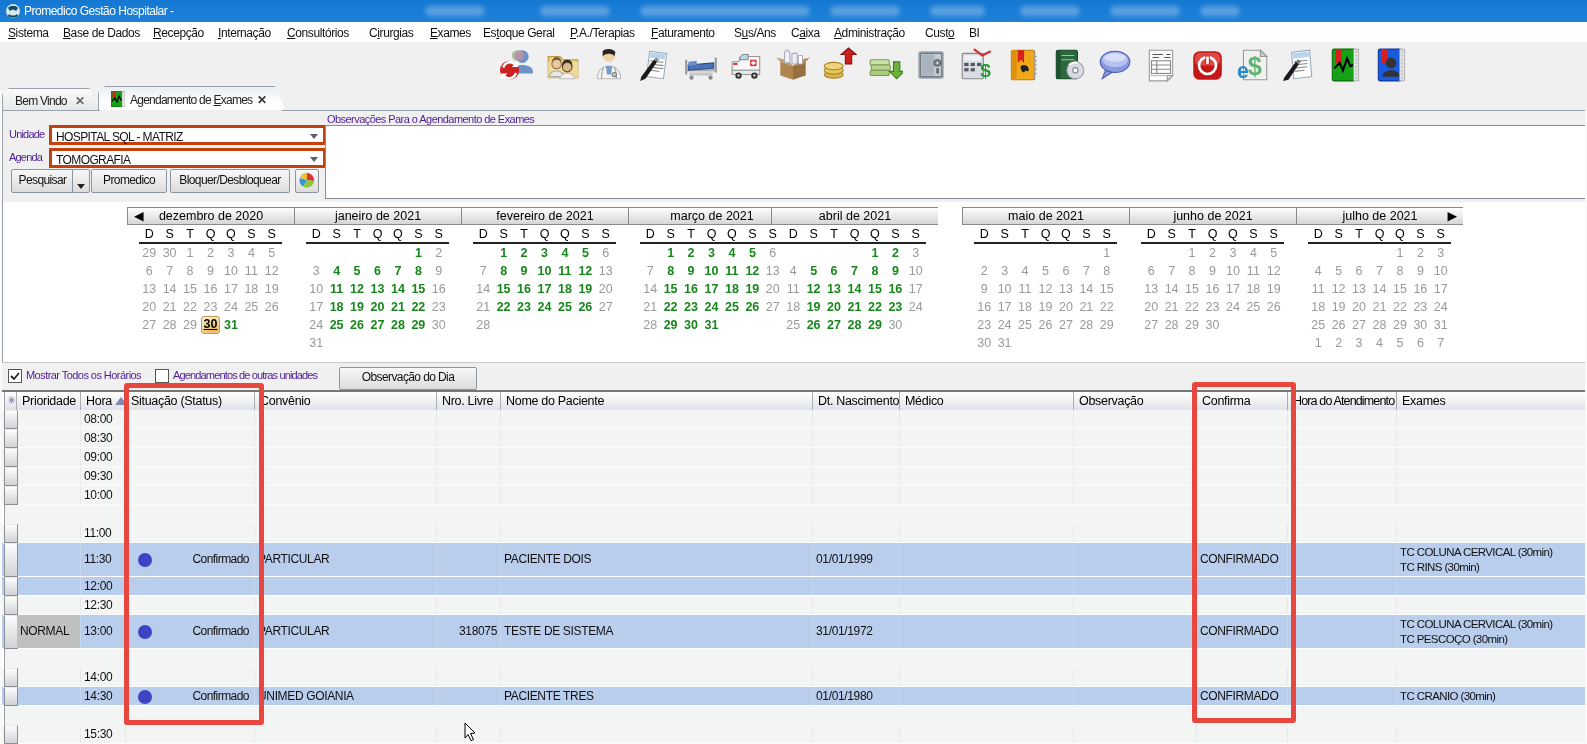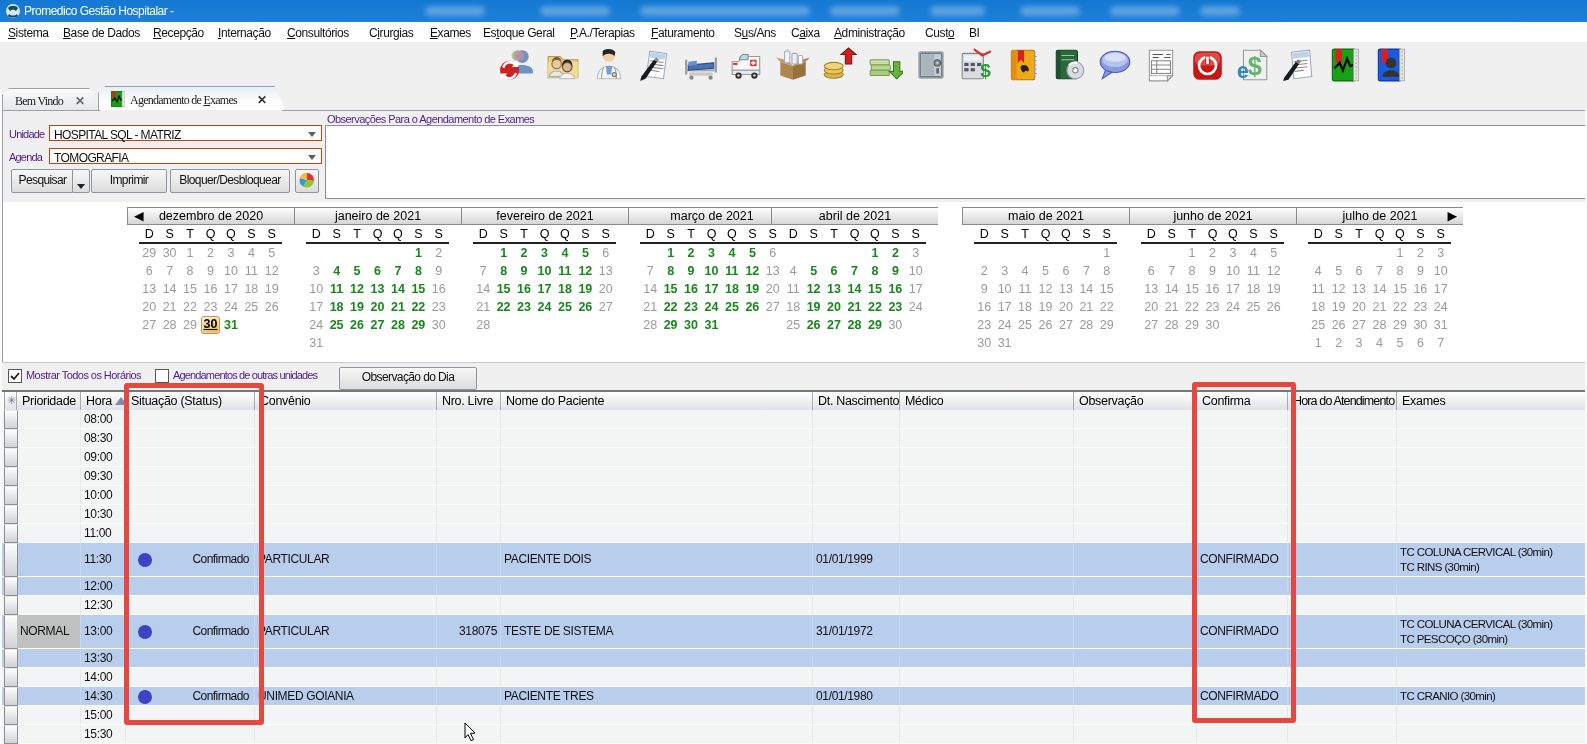--- a/index.html
+++ b/index.html
@@ -19,7 +19,7 @@
   .tico{position:absolute;top:5px;width:36px;height:36px;}
   
   #tabrow{left:0;top:90px;width:1587px;height:20px;background:#f0f0f0;}
-  .tab{position:absolute;font-size:12px;letter-spacing:-0.75px;color:#222;font-family:Liberation Serif, serif;}
+  .tab{position:absolute;font-size:12px;letter-spacing:-0.75px;color:#222;}
   #tab1{left:2px;top:-2px;width:96px;height:22px;background:linear-gradient(#fafafa,#e4e6e8);
     border:1px solid #9aa1a8;border-bottom:none;border-radius:6px 2px 0 0;
     clip-path:polygon(0 100%,0 7px,7px 0,89% 0,100% 100%);}

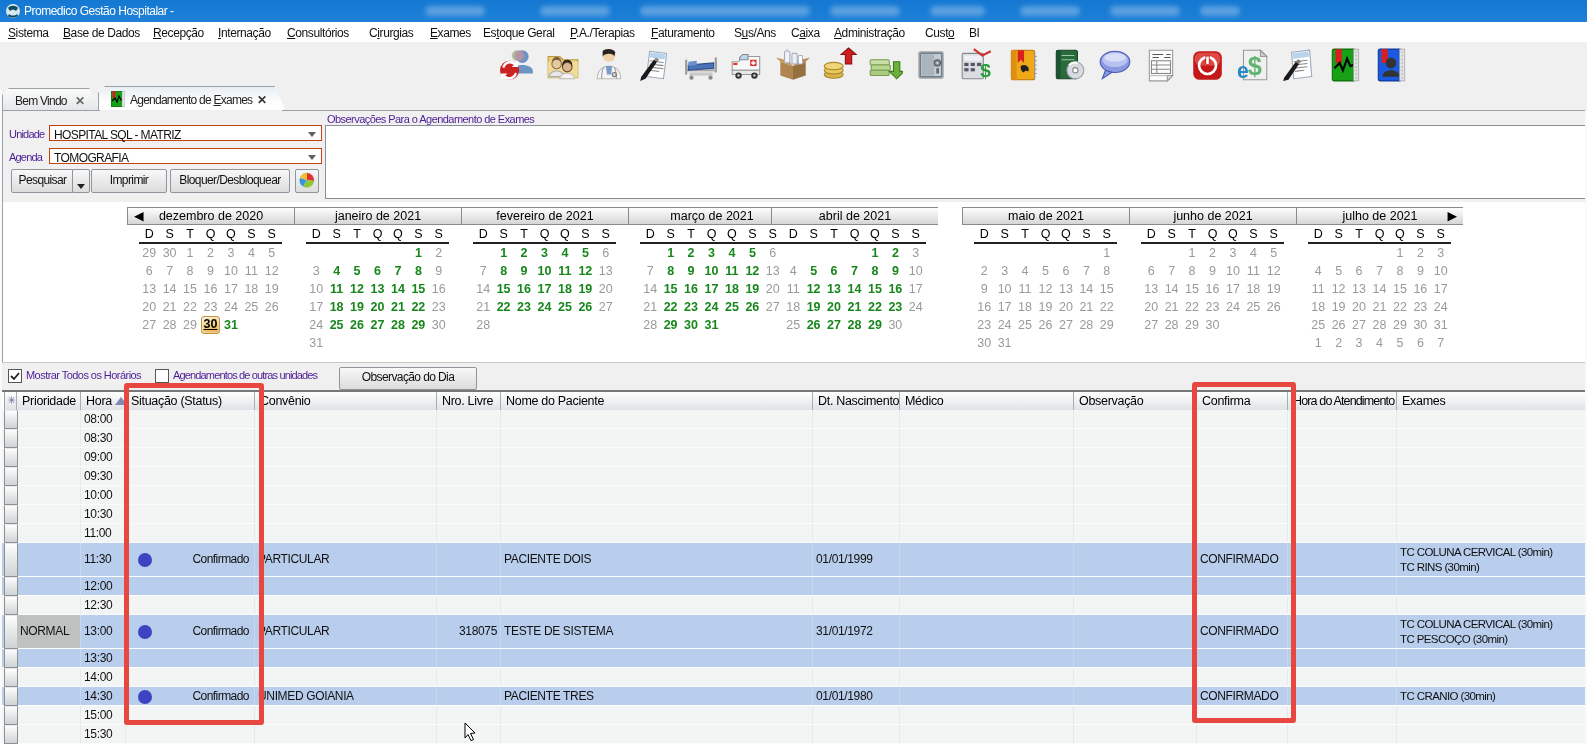--- a/index.html
+++ b/index.html
@@ -31,7 +31,7 @@
   #panel{left:2px;top:110px;width:1583px;height:92px;background:#f0f0f0;border:1px solid #9aa1a8;border-bottom:none;}
   .lbl{position:absolute;font-size:11px;letter-spacing:-0.55px;color:#4c1d95;white-space:pre;}
   .lbl.tight{letter-spacing:-0.8px;}
-  .combo{position:absolute;left:46px;width:271px;height:14px;background:#fff;border:1px solid #c2410c;}
+  .combo{position:absolute;left:46px;width:271px;height:14px;background:#fff;border:3px solid #c2410c;}
   .combo span{position:absolute;left:4px;top:2px;font-size:12px;letter-spacing:-0.6px;color:#111;white-space:pre;}
   .combo .arr{position:absolute;left:auto;right:5px;top:6px;width:0;height:0;border-left:4px solid transparent;border-right:4px solid transparent;border-top:5px solid #5a6066;}
   .btn{position:absolute;top:58px;height:22px;background:linear-gradient(#f8f8f8,#dcdcdc);border:1px solid #8e959c;border-radius:2px;

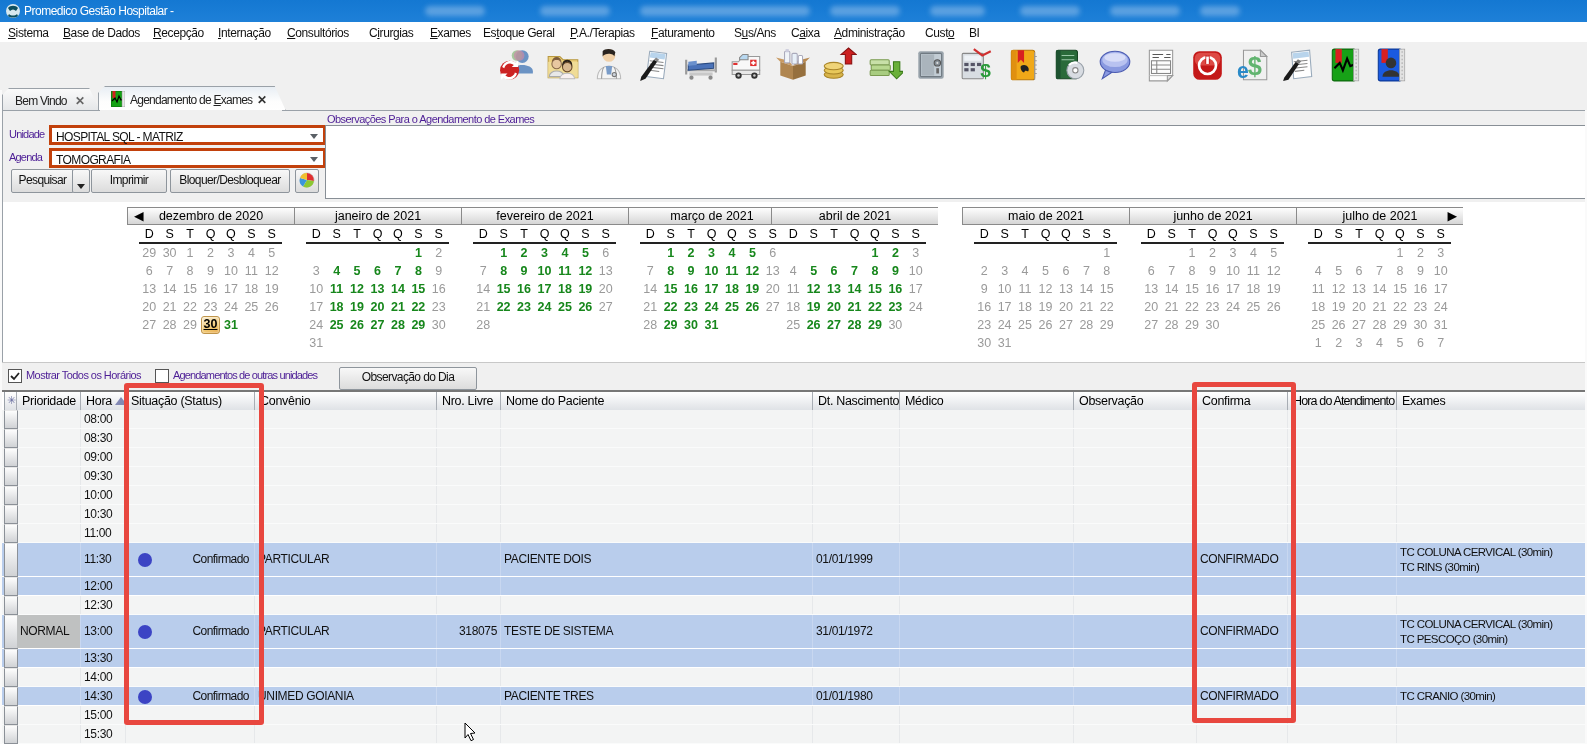--- a/index.html
+++ b/index.html
@@ -291,7 +291,7 @@
     </div>
   <div class="btn" style="left:8px;width:61px"><span>Pesquisar</span></div>
   <div class="btn" style="left:69px;width:16px"><span style="display:inline-block;width:0;height:0;border-left:4px solid transparent;border-right:4px solid transparent;border-top:5px solid #222;top:8px"></span></div>
-  <div class="btn" style="left:88px;width:74px"><span>Imprimir</span></div>
+  <div class="btn" style="left:88px;width:74px"><span>Promedico</span></div>
   <div class="btn" style="left:167px;width:118px"><span>Bloquer/Desbloquear</span></div>
   <div class="btn" style="left:292px;width:22px">
     <svg style="position:relative;top:2px" width="16" height="16" viewBox="0 0 16 16">

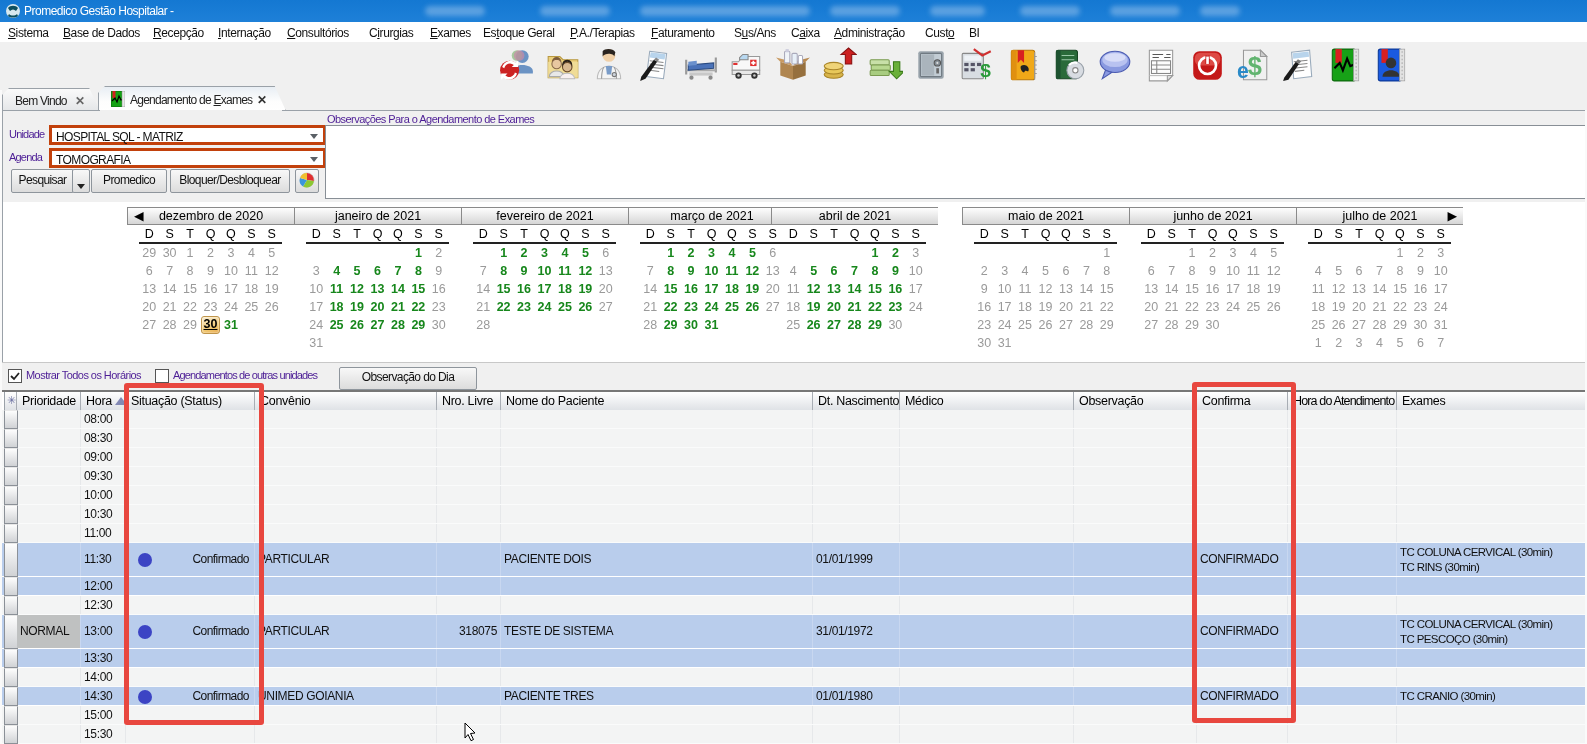--- a/index.html
+++ b/index.html
@@ -825,21 +825,6 @@
       <div style="position:absolute;left:1394px;top:0;width:1px;height:100%;background:#e6e8ea"></div>
       <div class="cell" style="left:82px;top:2px">10:00</div>
     </div>
-    <div class="row" style="top:113px;height:18px;background:#f3f4f4;border-bottom:1px solid #fafbfb">
-      <div style="position:absolute;left:2px;top:0;width:12px;height:17px;background:linear-gradient(#fdfdfd,#d0d2d5);border:1px solid #8b9097;border-top-color:#e8e8e8"></div>
-      <div style="position:absolute;left:78px;top:0;width:1px;height:100%;background:#e6e8ea"></div>
-      <div style="position:absolute;left:123px;top:0;width:1px;height:100%;background:#e6e8ea"></div>
-      <div style="position:absolute;left:252px;top:0;width:1px;height:100%;background:#e6e8ea"></div>
-      <div style="position:absolute;left:434px;top:0;width:1px;height:100%;background:#e6e8ea"></div>
-      <div style="position:absolute;left:498px;top:0;width:1px;height:100%;background:#e6e8ea"></div>
-      <div style="position:absolute;left:810px;top:0;width:1px;height:100%;background:#e6e8ea"></div>
-      <div style="position:absolute;left:897px;top:0;width:1px;height:100%;background:#e6e8ea"></div>
-      <div style="position:absolute;left:1071px;top:0;width:1px;height:100%;background:#e6e8ea"></div>
-      <div style="position:absolute;left:1194px;top:0;width:1px;height:100%;background:#e6e8ea"></div>
-      <div style="position:absolute;left:1285px;top:0;width:1px;height:100%;background:#e6e8ea"></div>
-      <div style="position:absolute;left:1394px;top:0;width:1px;height:100%;background:#e6e8ea"></div>
-      <div class="cell" style="left:82px;top:2px">10:30</div>
-    </div>
     <div class="row" style="top:132px;height:18px;background:#f3f4f4;border-bottom:1px solid #fafbfb">
       <div style="position:absolute;left:2px;top:0;width:12px;height:17px;background:linear-gradient(#fdfdfd,#d0d2d5);border:1px solid #8b9097;border-top-color:#e8e8e8"></div>
       <div style="position:absolute;left:78px;top:0;width:1px;height:100%;background:#e6e8ea"></div>

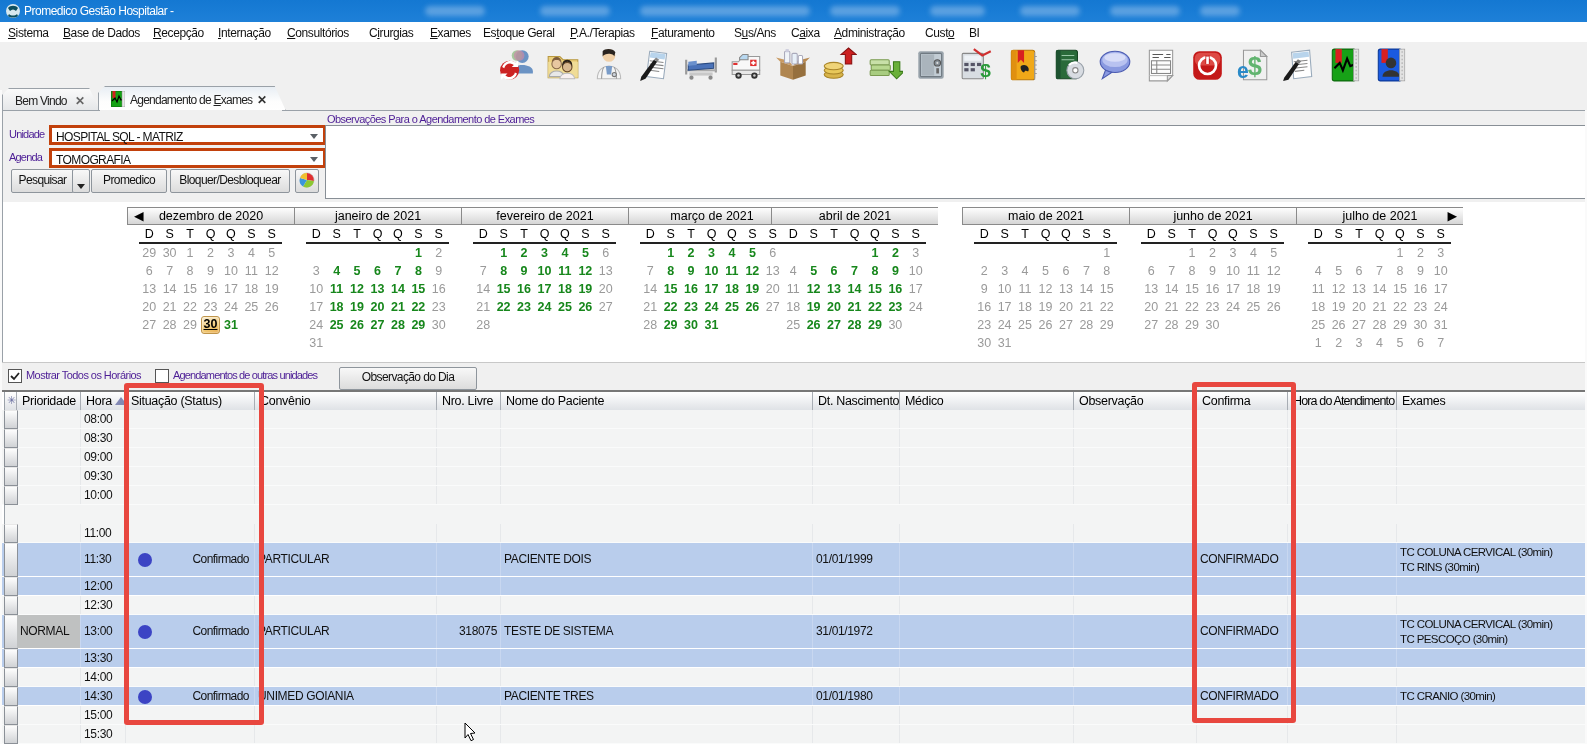--- a/index.html
+++ b/index.html
@@ -918,21 +918,6 @@
       <div class="cell" style="left:1198px;top:9px;letter-spacing:-0.36px">CONFIRMADO</div>
       <div class="cell" style="left:1398px;top:2px;line-height:14.5px;font-size:11.5px;letter-spacing:-0.6px">TC COLUNA CERVICAL (30min)<br>TC PESCOÇO (30min)</div>
     </div>
-    <div class="row" style="top:257px;height:18px;background:#b9cdec;border-bottom:1px solid #ffffff">
-      <div style="position:absolute;left:2px;top:0;width:12px;height:17px;background:linear-gradient(#fdfdfd,#d0d2d5);border:1px solid #8b9097;border-top-color:#e8e8e8"></div>
-      <div style="position:absolute;left:78px;top:0;width:1px;height:100%;background:#c8d7f0"></div>
-      <div style="position:absolute;left:123px;top:0;width:1px;height:100%;background:#c8d7f0"></div>
-      <div style="position:absolute;left:252px;top:0;width:1px;height:100%;background:#c8d7f0"></div>
-      <div style="position:absolute;left:434px;top:0;width:1px;height:100%;background:#c8d7f0"></div>
-      <div style="position:absolute;left:498px;top:0;width:1px;height:100%;background:#c8d7f0"></div>
-      <div style="position:absolute;left:810px;top:0;width:1px;height:100%;background:#c8d7f0"></div>
-      <div style="position:absolute;left:897px;top:0;width:1px;height:100%;background:#c8d7f0"></div>
-      <div style="position:absolute;left:1071px;top:0;width:1px;height:100%;background:#c8d7f0"></div>
-      <div style="position:absolute;left:1194px;top:0;width:1px;height:100%;background:#c8d7f0"></div>
-      <div style="position:absolute;left:1285px;top:0;width:1px;height:100%;background:#c8d7f0"></div>
-      <div style="position:absolute;left:1394px;top:0;width:1px;height:100%;background:#c8d7f0"></div>
-      <div class="cell" style="left:82px;top:2px">13:30</div>
-    </div>
     <div class="row" style="top:276px;height:18px;background:#f3f4f4;border-bottom:1px solid #fafbfb">
       <div style="position:absolute;left:2px;top:0;width:12px;height:17px;background:linear-gradient(#fdfdfd,#d0d2d5);border:1px solid #8b9097;border-top-color:#e8e8e8"></div>
       <div style="position:absolute;left:78px;top:0;width:1px;height:100%;background:#e6e8ea"></div>

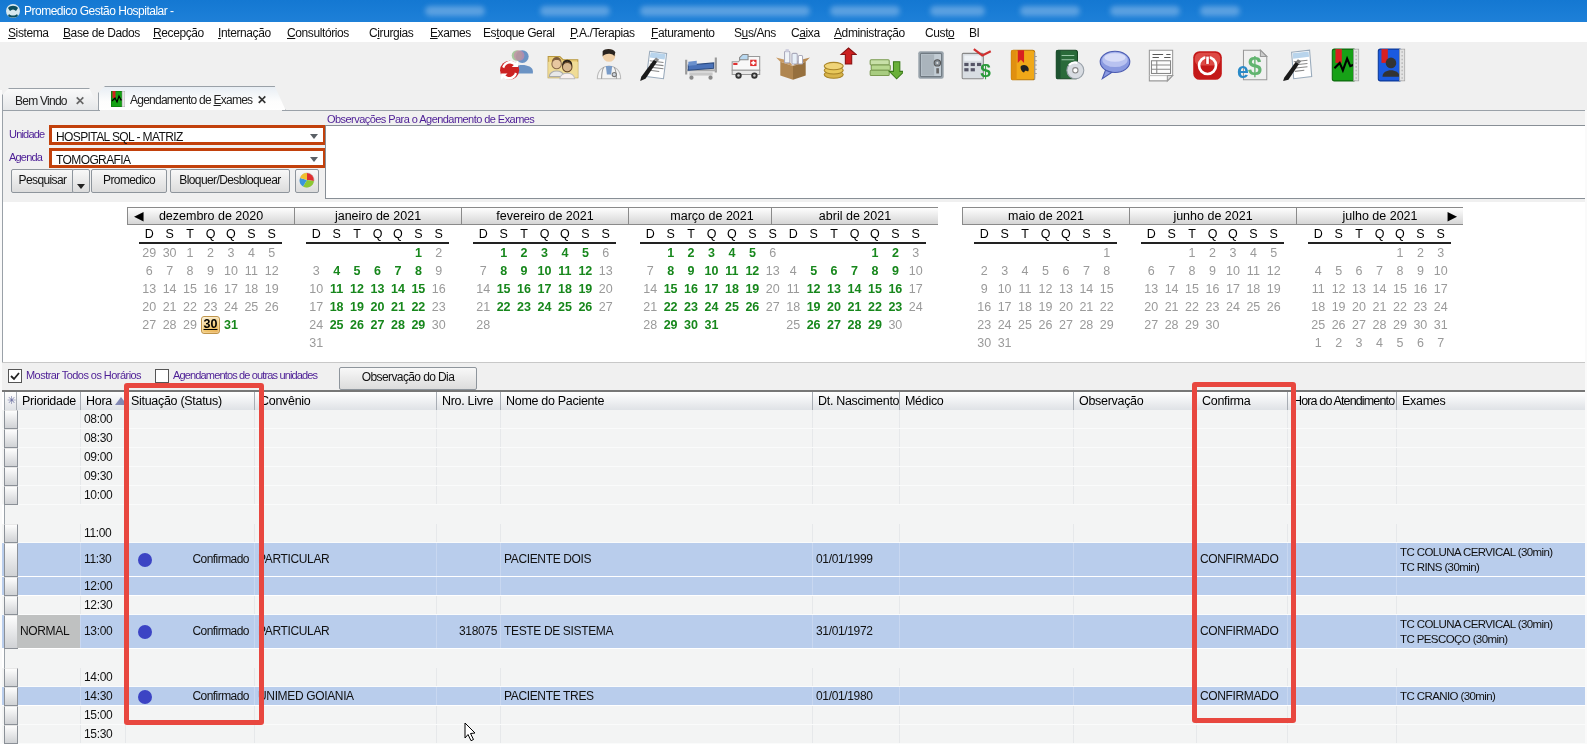--- a/index.html
+++ b/index.html
@@ -955,21 +955,6 @@
       <div class="cell" style="left:1198px;top:2px;letter-spacing:-0.36px">CONFIRMADO</div>
       <div class="cell" style="left:1398px;top:2px;line-height:14.5px;font-size:11.5px;letter-spacing:-0.6px">TC CRANIO (30min)</div>
     </div>
-    <div class="row" style="top:314px;height:18px;background:#f3f4f4;border-bottom:1px solid #fafbfb">
-      <div style="position:absolute;left:2px;top:0;width:12px;height:17px;background:linear-gradient(#fdfdfd,#d0d2d5);border:1px solid #8b9097;border-top-color:#e8e8e8"></div>
-      <div style="position:absolute;left:78px;top:0;width:1px;height:100%;background:#e6e8ea"></div>
-      <div style="position:absolute;left:123px;top:0;width:1px;height:100%;background:#e6e8ea"></div>
-      <div style="position:absolute;left:252px;top:0;width:1px;height:100%;background:#e6e8ea"></div>
-      <div style="position:absolute;left:434px;top:0;width:1px;height:100%;background:#e6e8ea"></div>
-      <div style="position:absolute;left:498px;top:0;width:1px;height:100%;background:#e6e8ea"></div>
-      <div style="position:absolute;left:810px;top:0;width:1px;height:100%;background:#e6e8ea"></div>
-      <div style="position:absolute;left:897px;top:0;width:1px;height:100%;background:#e6e8ea"></div>
-      <div style="position:absolute;left:1071px;top:0;width:1px;height:100%;background:#e6e8ea"></div>
-      <div style="position:absolute;left:1194px;top:0;width:1px;height:100%;background:#e6e8ea"></div>
-      <div style="position:absolute;left:1285px;top:0;width:1px;height:100%;background:#e6e8ea"></div>
-      <div style="position:absolute;left:1394px;top:0;width:1px;height:100%;background:#e6e8ea"></div>
-      <div class="cell" style="left:82px;top:2px">15:00</div>
-    </div>
     <div class="row" style="top:333px;height:18px;background:#f3f4f4;border-bottom:1px solid #fafbfb">
       <div style="position:absolute;left:2px;top:0;width:12px;height:17px;background:linear-gradient(#fdfdfd,#d0d2d5);border:1px solid #8b9097;border-top-color:#e8e8e8"></div>
       <div style="position:absolute;left:78px;top:0;width:1px;height:100%;background:#e6e8ea"></div>

